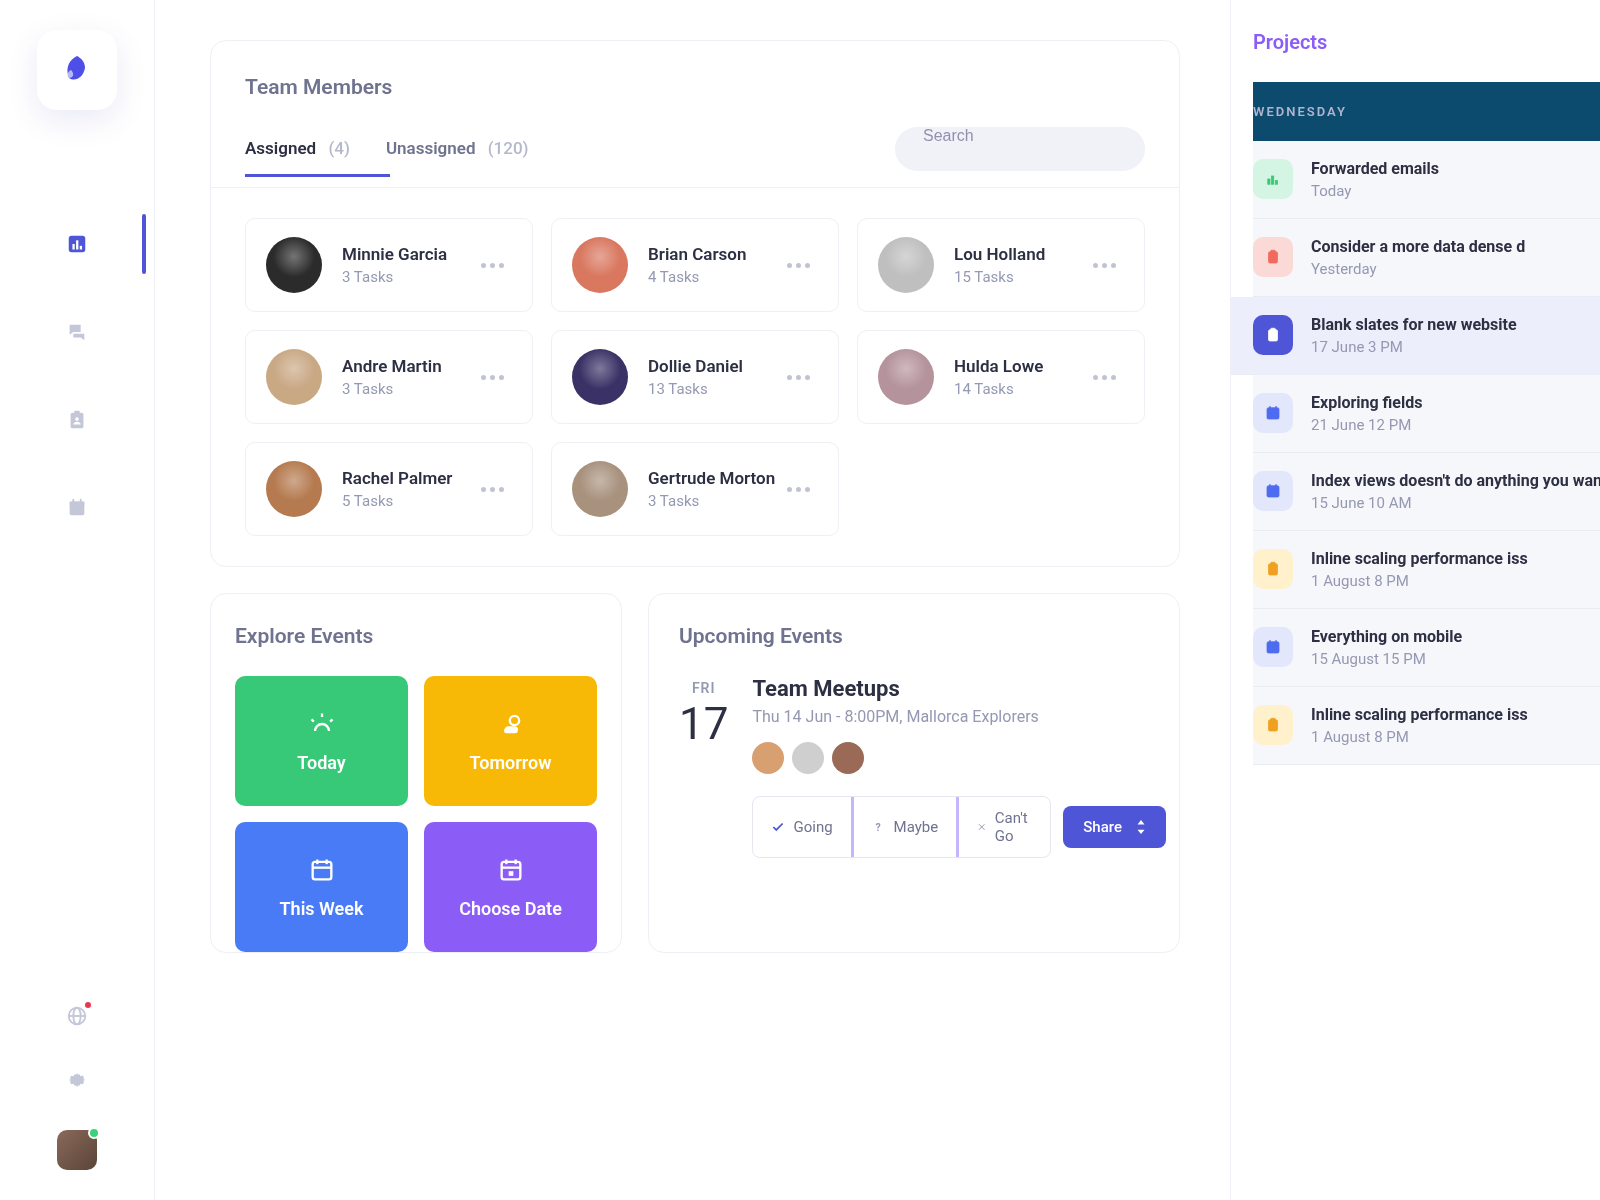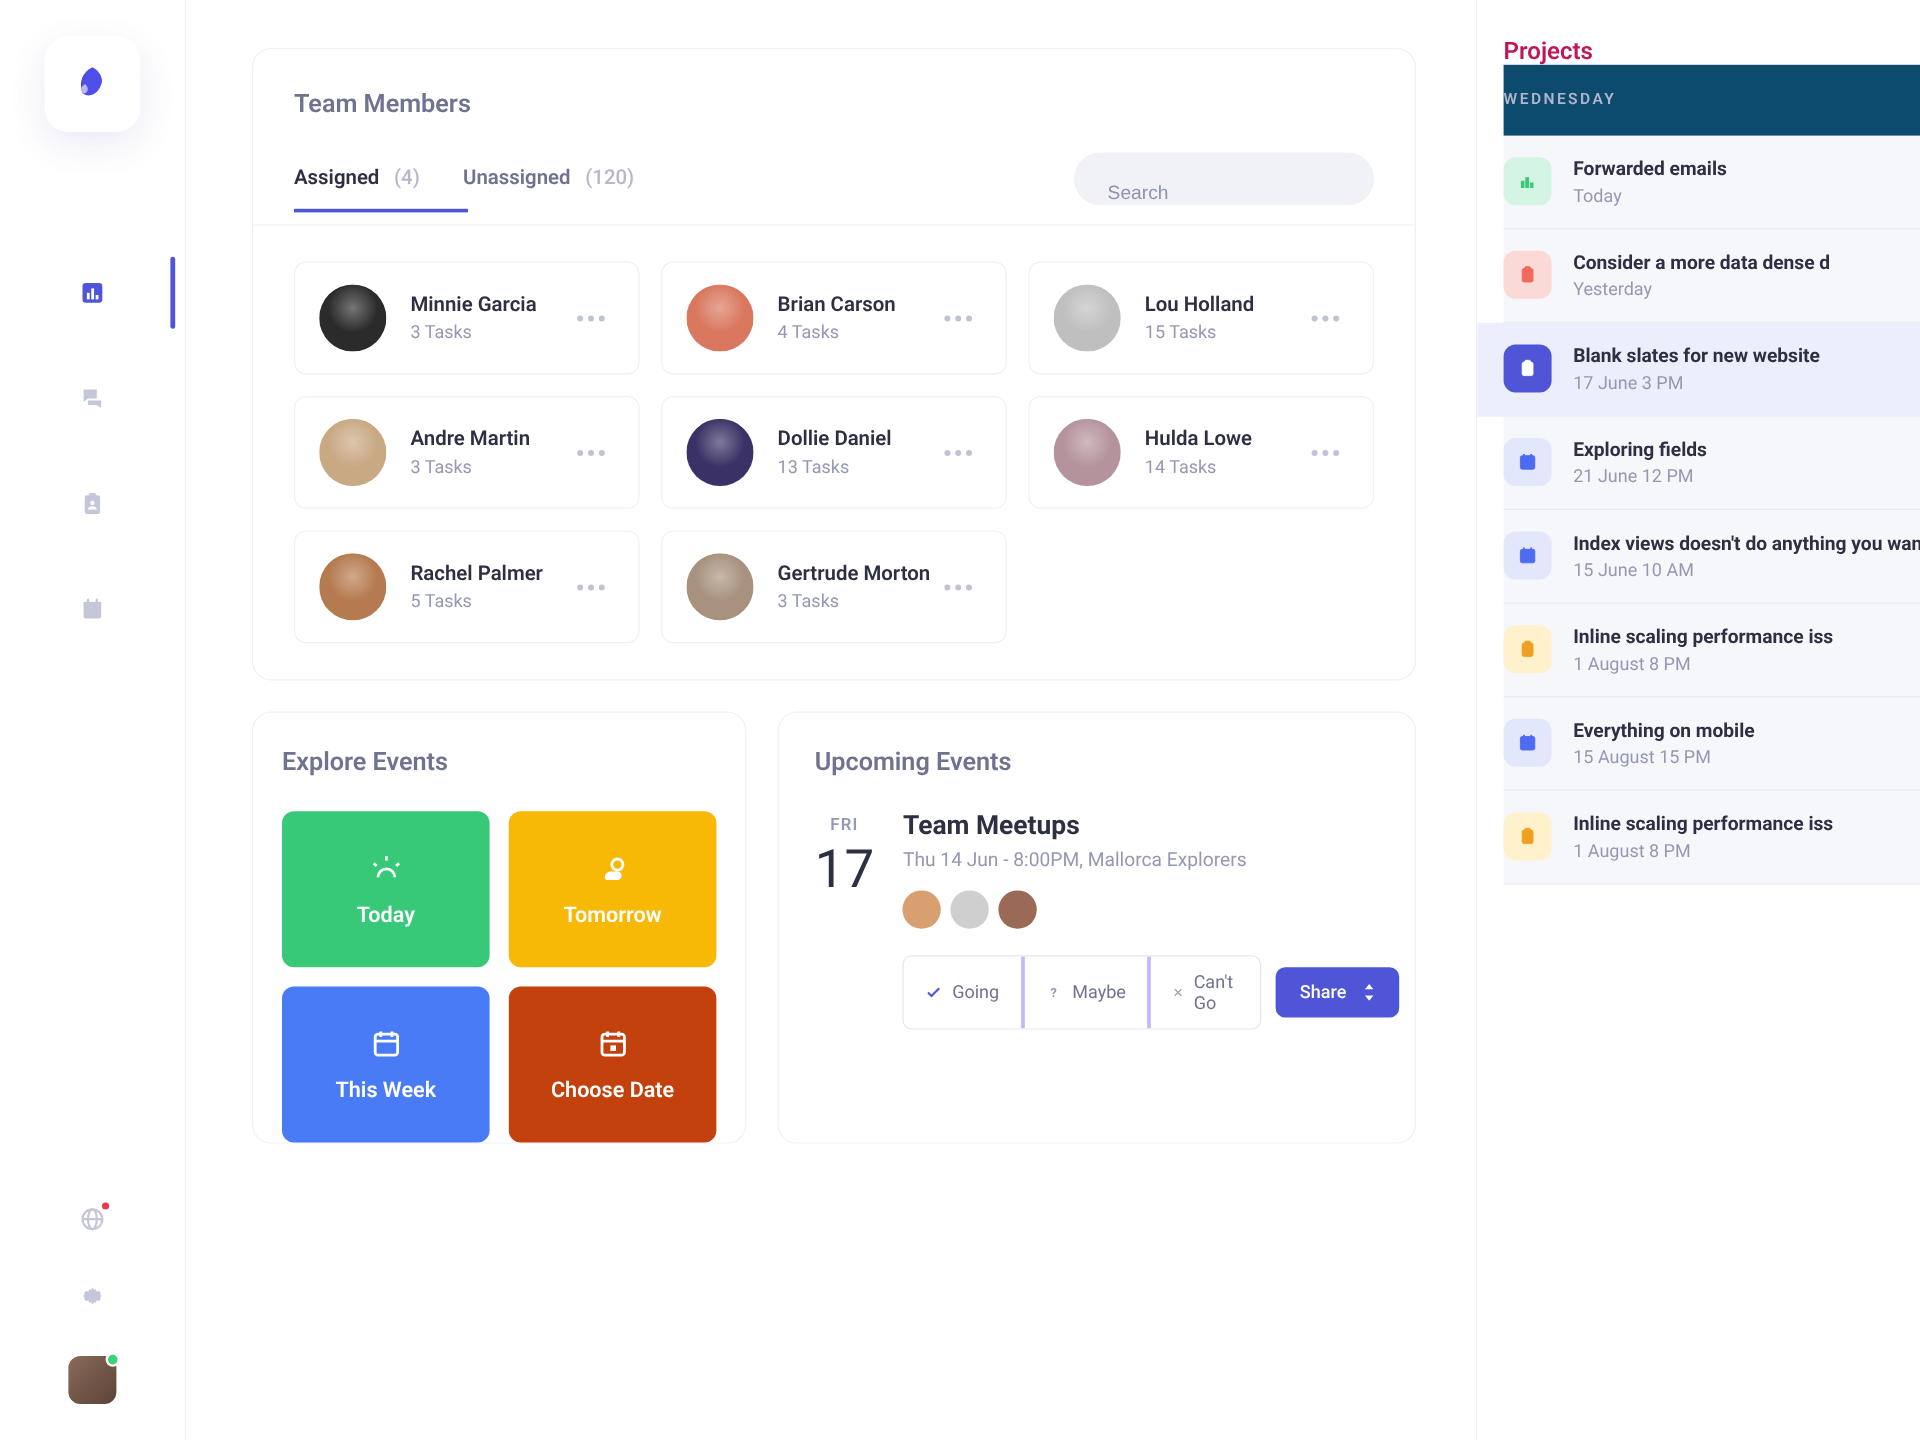--- a/index.html
+++ b/index.html
@@ -70,7 +70,7 @@
 .share-btn svg { width:10px; height:14px; }
 
 .projects-panel { width:370px; border-left:1px solid #eef0f5; padding:30px 0 0 22px; overflow:hidden;}
-.projects-title { font-size:20px; font-weight:600; color:#be185d; }
+.projects-title { font-size:20px; font-weight:600; color:#8b5cf6; margin-bottom:28px; }
 .projects-day { font-size:13px; color:#b0b4cc; font-weight:600; letter-spacing:2px; padding:22px 0 22px 0; background:#0c4a6e; margin-right:-0px; padding-left:0; }
 .projects-list { background:#f6f7fb; }
 .project-item { display:flex; gap:18px; padding:18px 0 18px 0; border-bottom:1px solid #eaecf3; align-items:flex-start; cursor:pointer; }

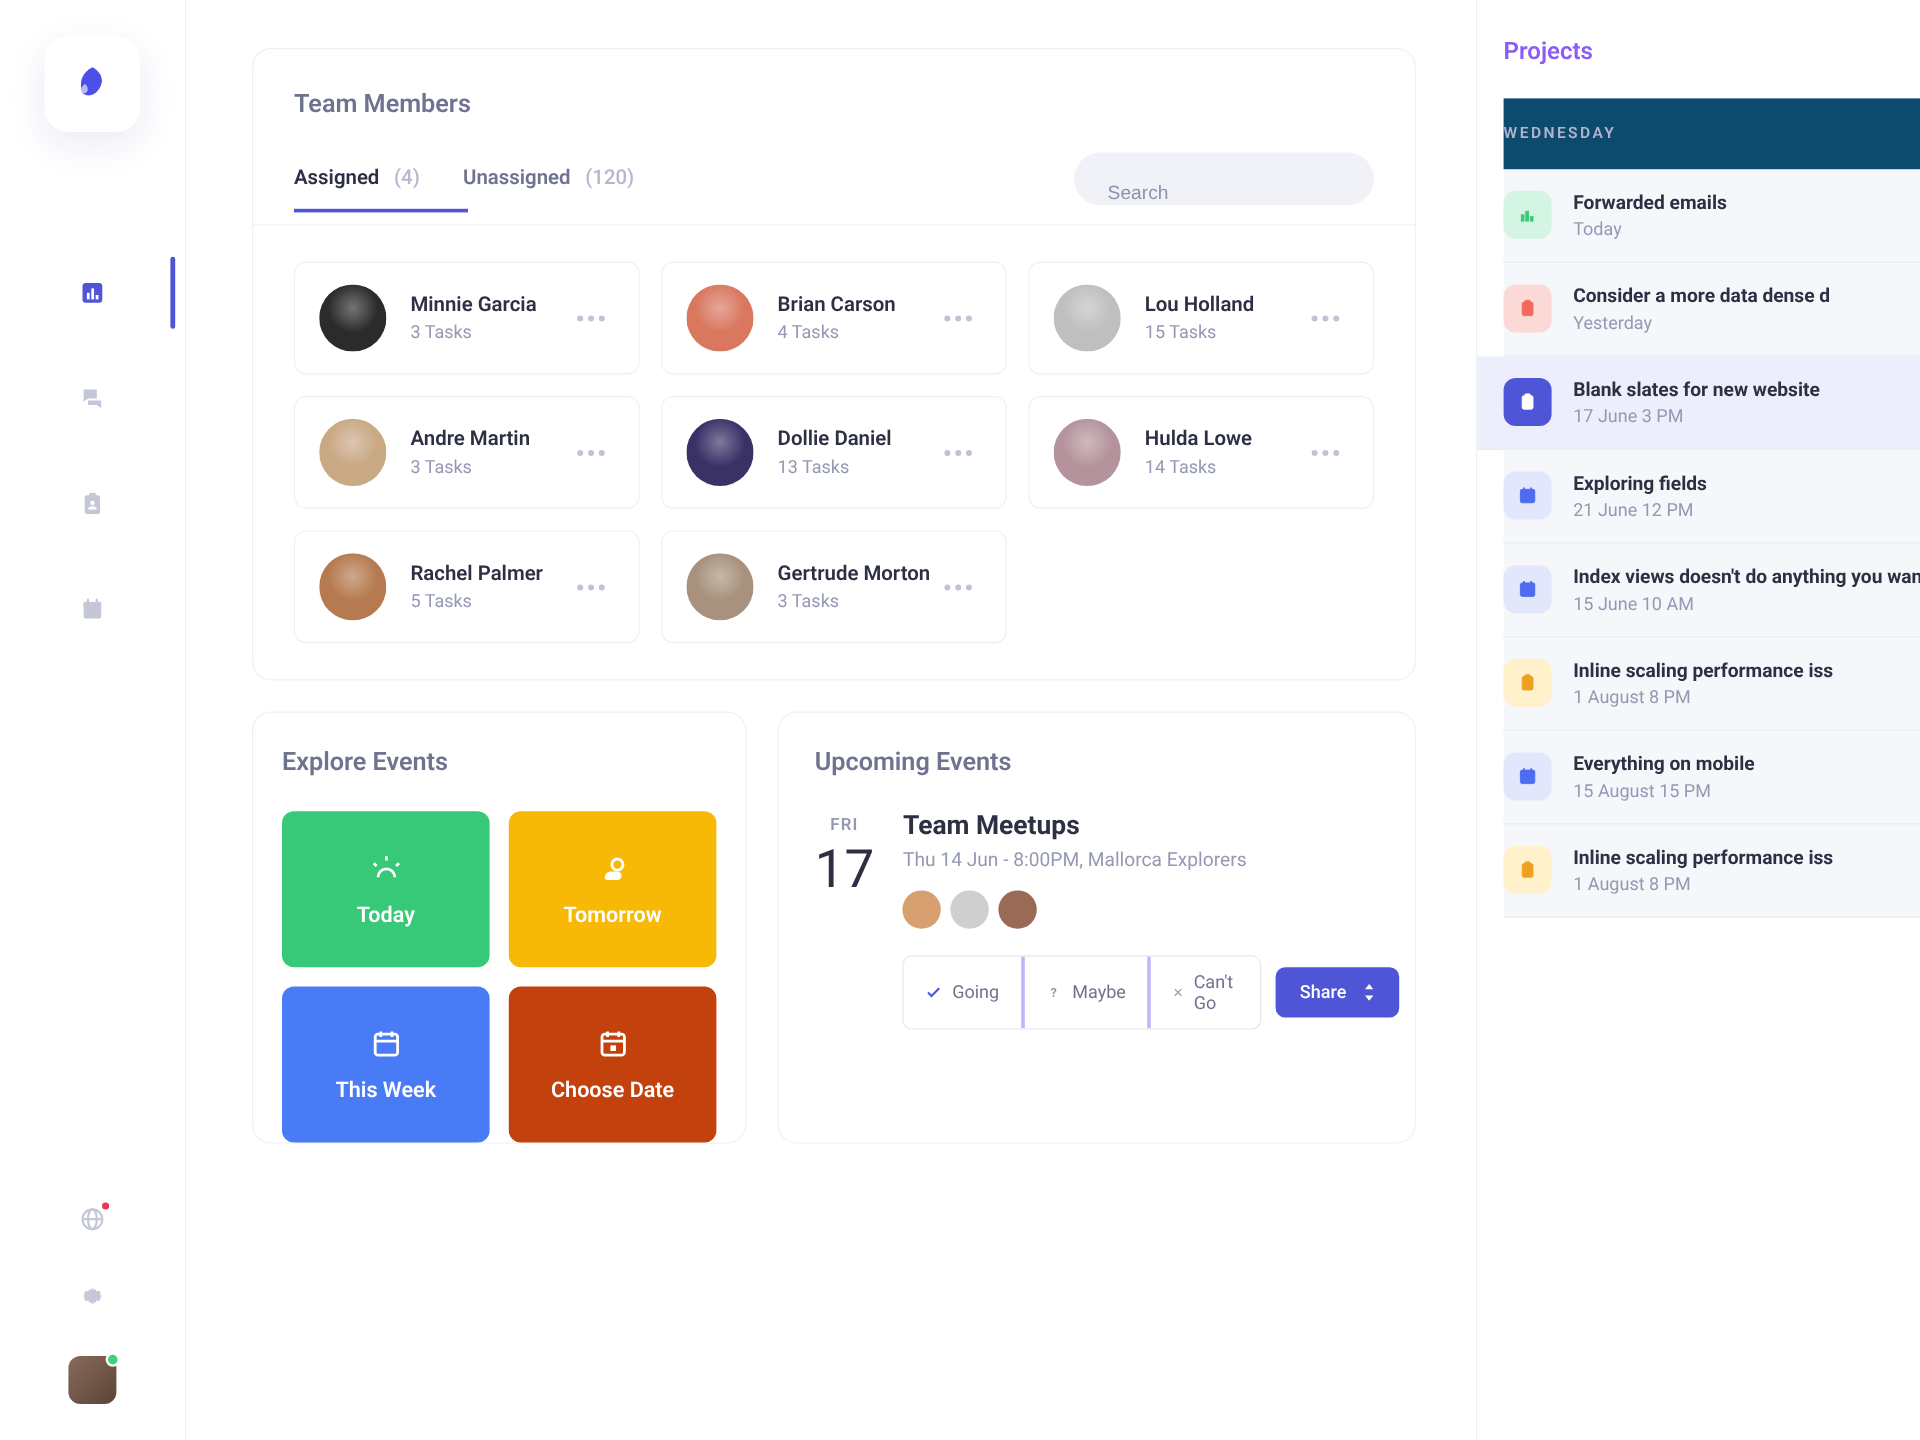--- a/index.html
+++ b/index.html
@@ -26,7 +26,7 @@
 .tab.active { color:#2d2f43; }
 .tab.active::after { content:''; position:absolute; left:0; right:-40px; bottom:-1px; height:3px; background:#4e55d7; }
 .tab span.count { color:#b5b8cc; margin-left:8px; font-weight:500; }
-.search-box { margin-left:auto; width:250px; height:44px; background:#f1f2f8; border-radius:22px; display:flex; align-items:flex-end; padding:0 18px; margin-bottom:16px; }
+.search-box { margin-left:auto; width:250px; height:44px; background:#f1f2f8; border-radius:22px; display:flex; align-items:flex-start; padding:0 18px; margin-bottom:16px; }
 .search-box svg { width:18px; height:18px; margin-right:10px; }
 .search-box input { border:none; background:transparent; outline:none; font-size:16px; color:#6f7390; flex:1; }
 .search-box input::placeholder { color:#8e92ad; }

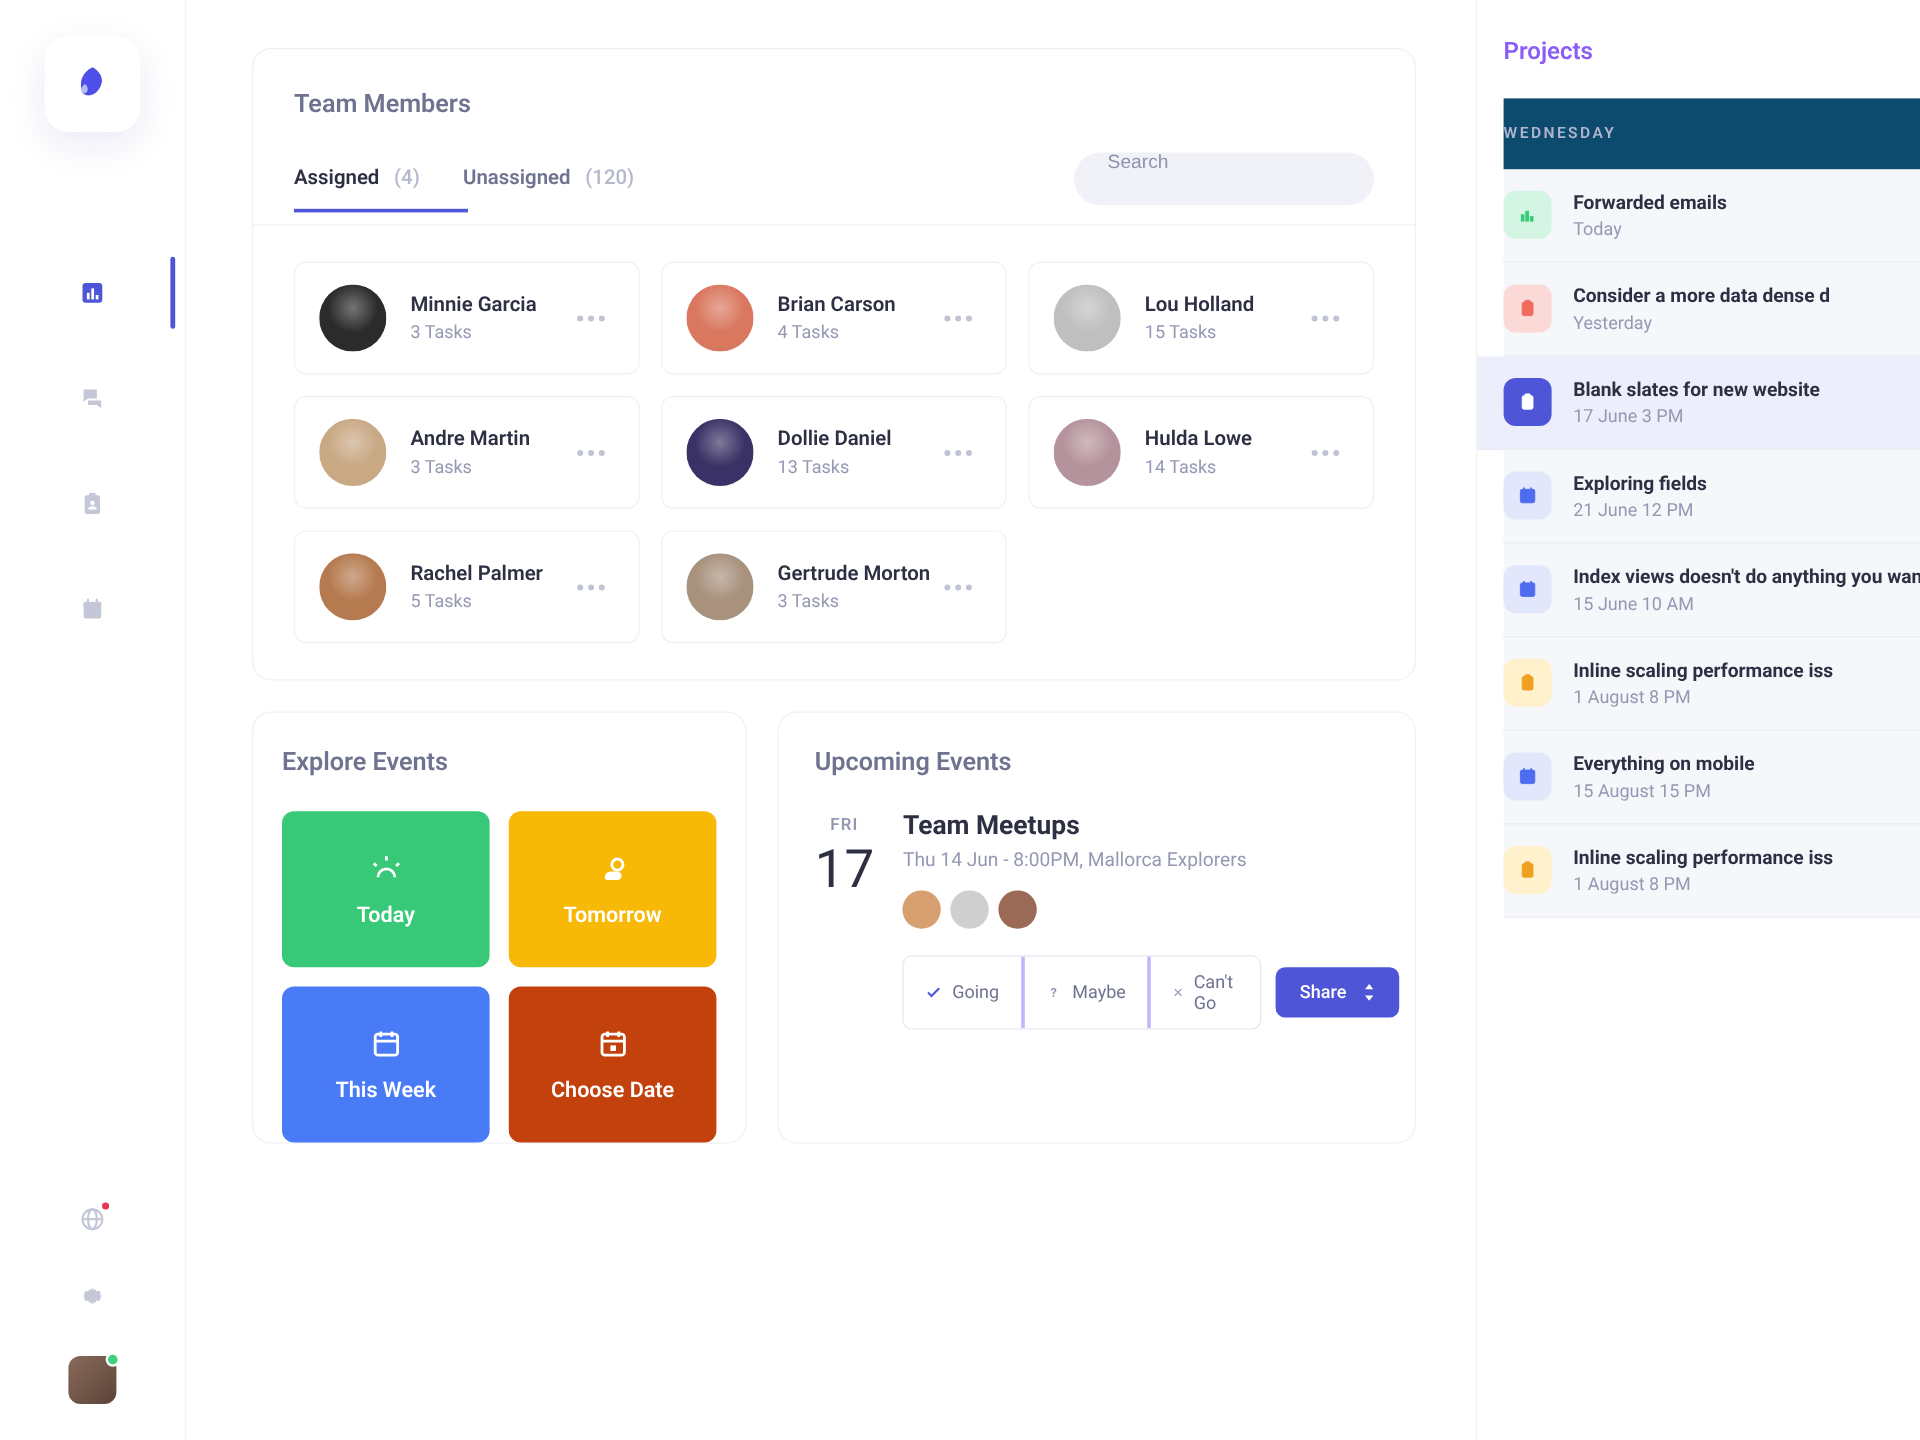--- a/index.html
+++ b/index.html
@@ -49,7 +49,7 @@
 .tile-green { background:#37c978; }
 .tile-yellow { background:#f8b806; }
 .tile-blue { background:#4a7bf7; }
-.tile-red { background:#c2410c; }
+.tile-red { background:#8b5cf6; }
 
 .upcoming-card { flex:1; padding:30px 30px 0; min-width:0; }
 .event { display:flex; gap:24px; margin-top:12px; }

